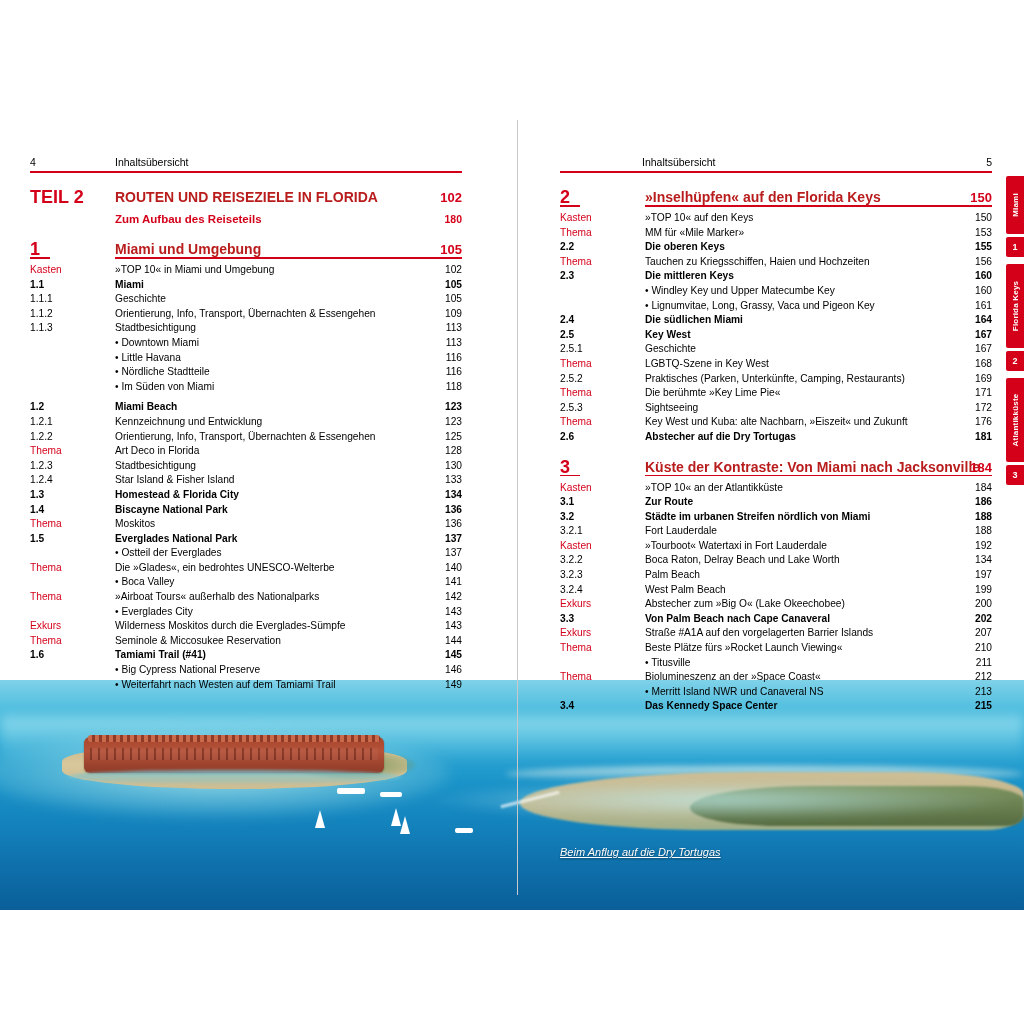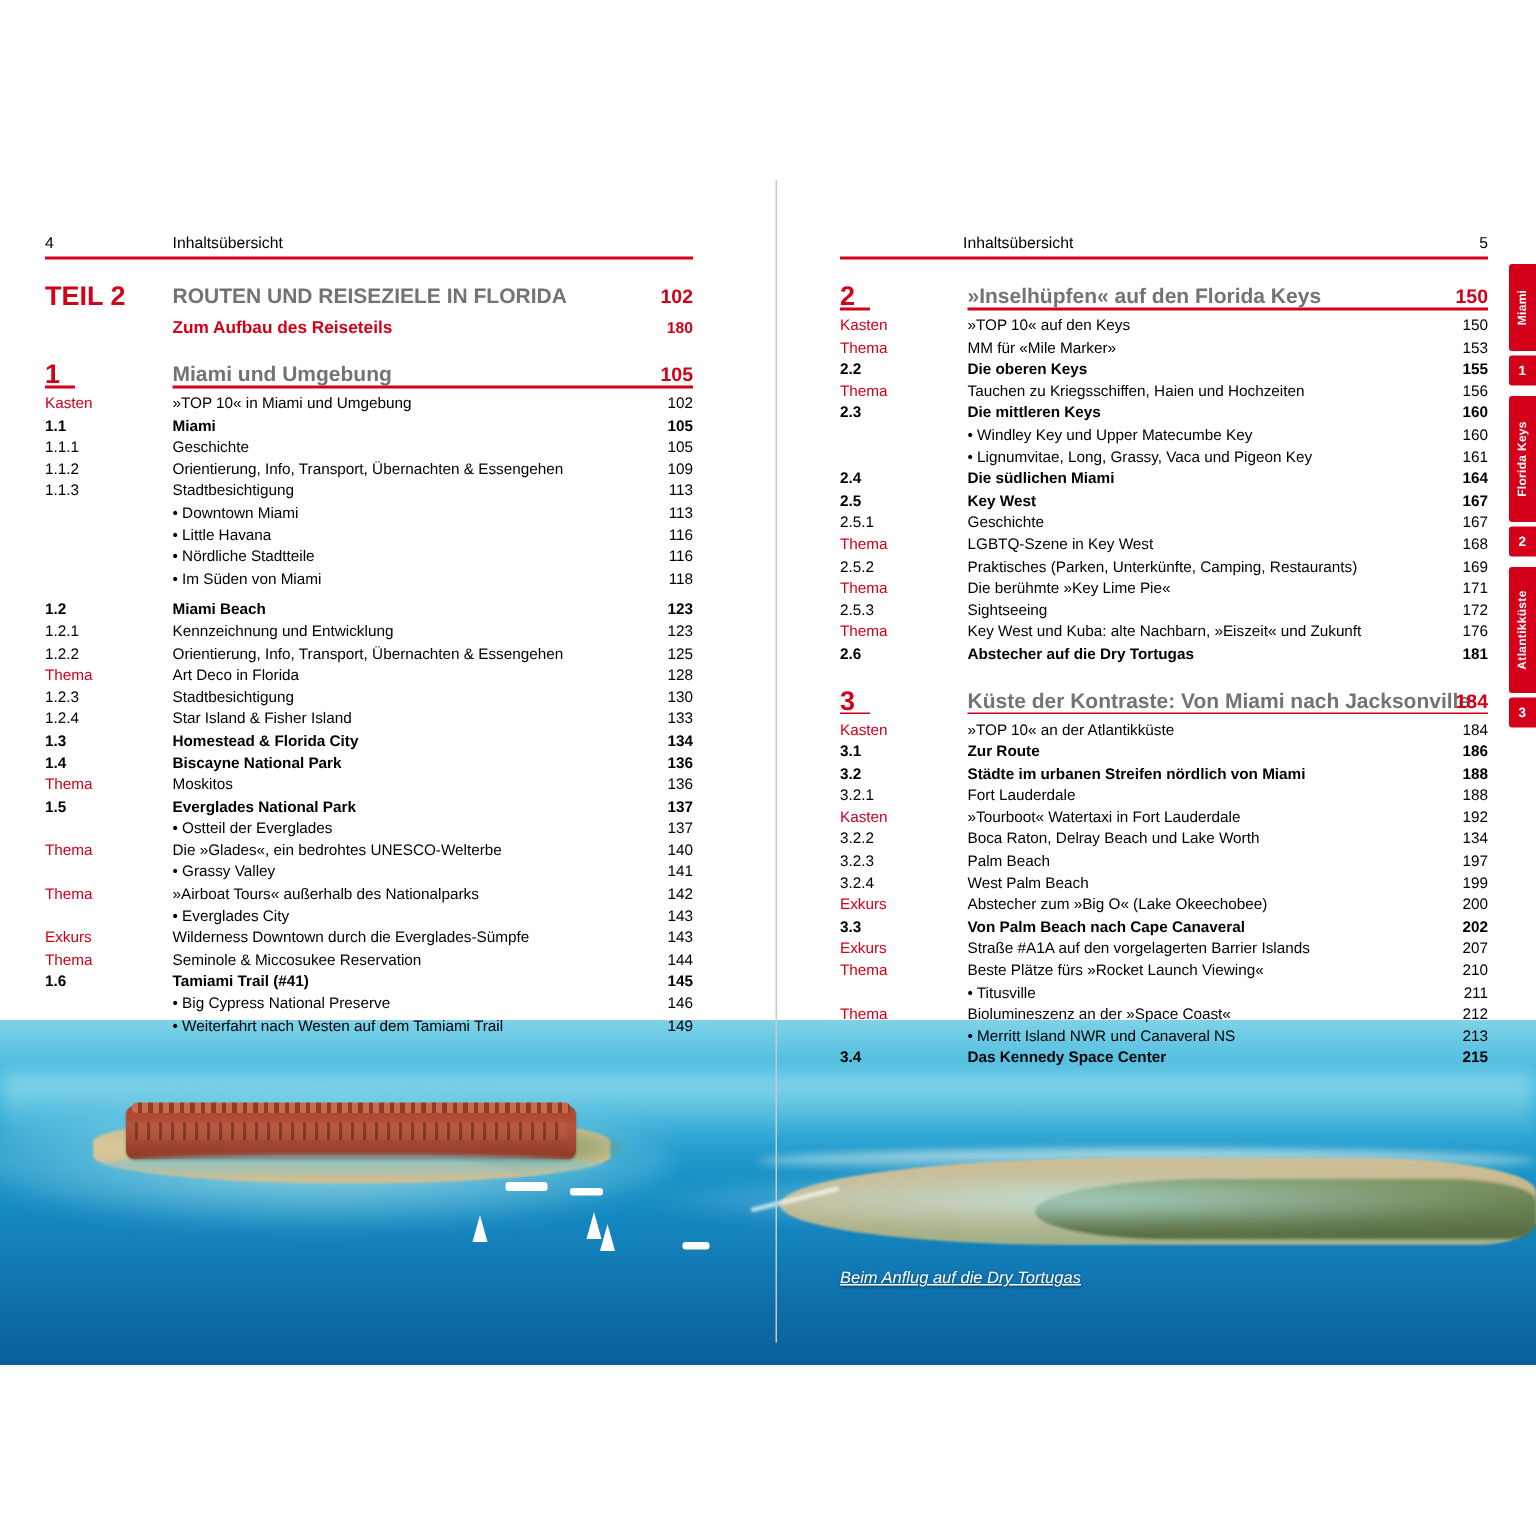--- a/index.html
+++ b/index.html
@@ -205,7 +205,7 @@
   }
   .bigrow .txt {
     position: absolute; left: 85px; top: 0;
-    font-size: 14px; font-weight: bold; color: #737373;
+    font-size: 14px; font-weight: bold; color: #b91c1c;
   }
   .bigrow .pg {
     position: absolute; right: 0; top: 1px;

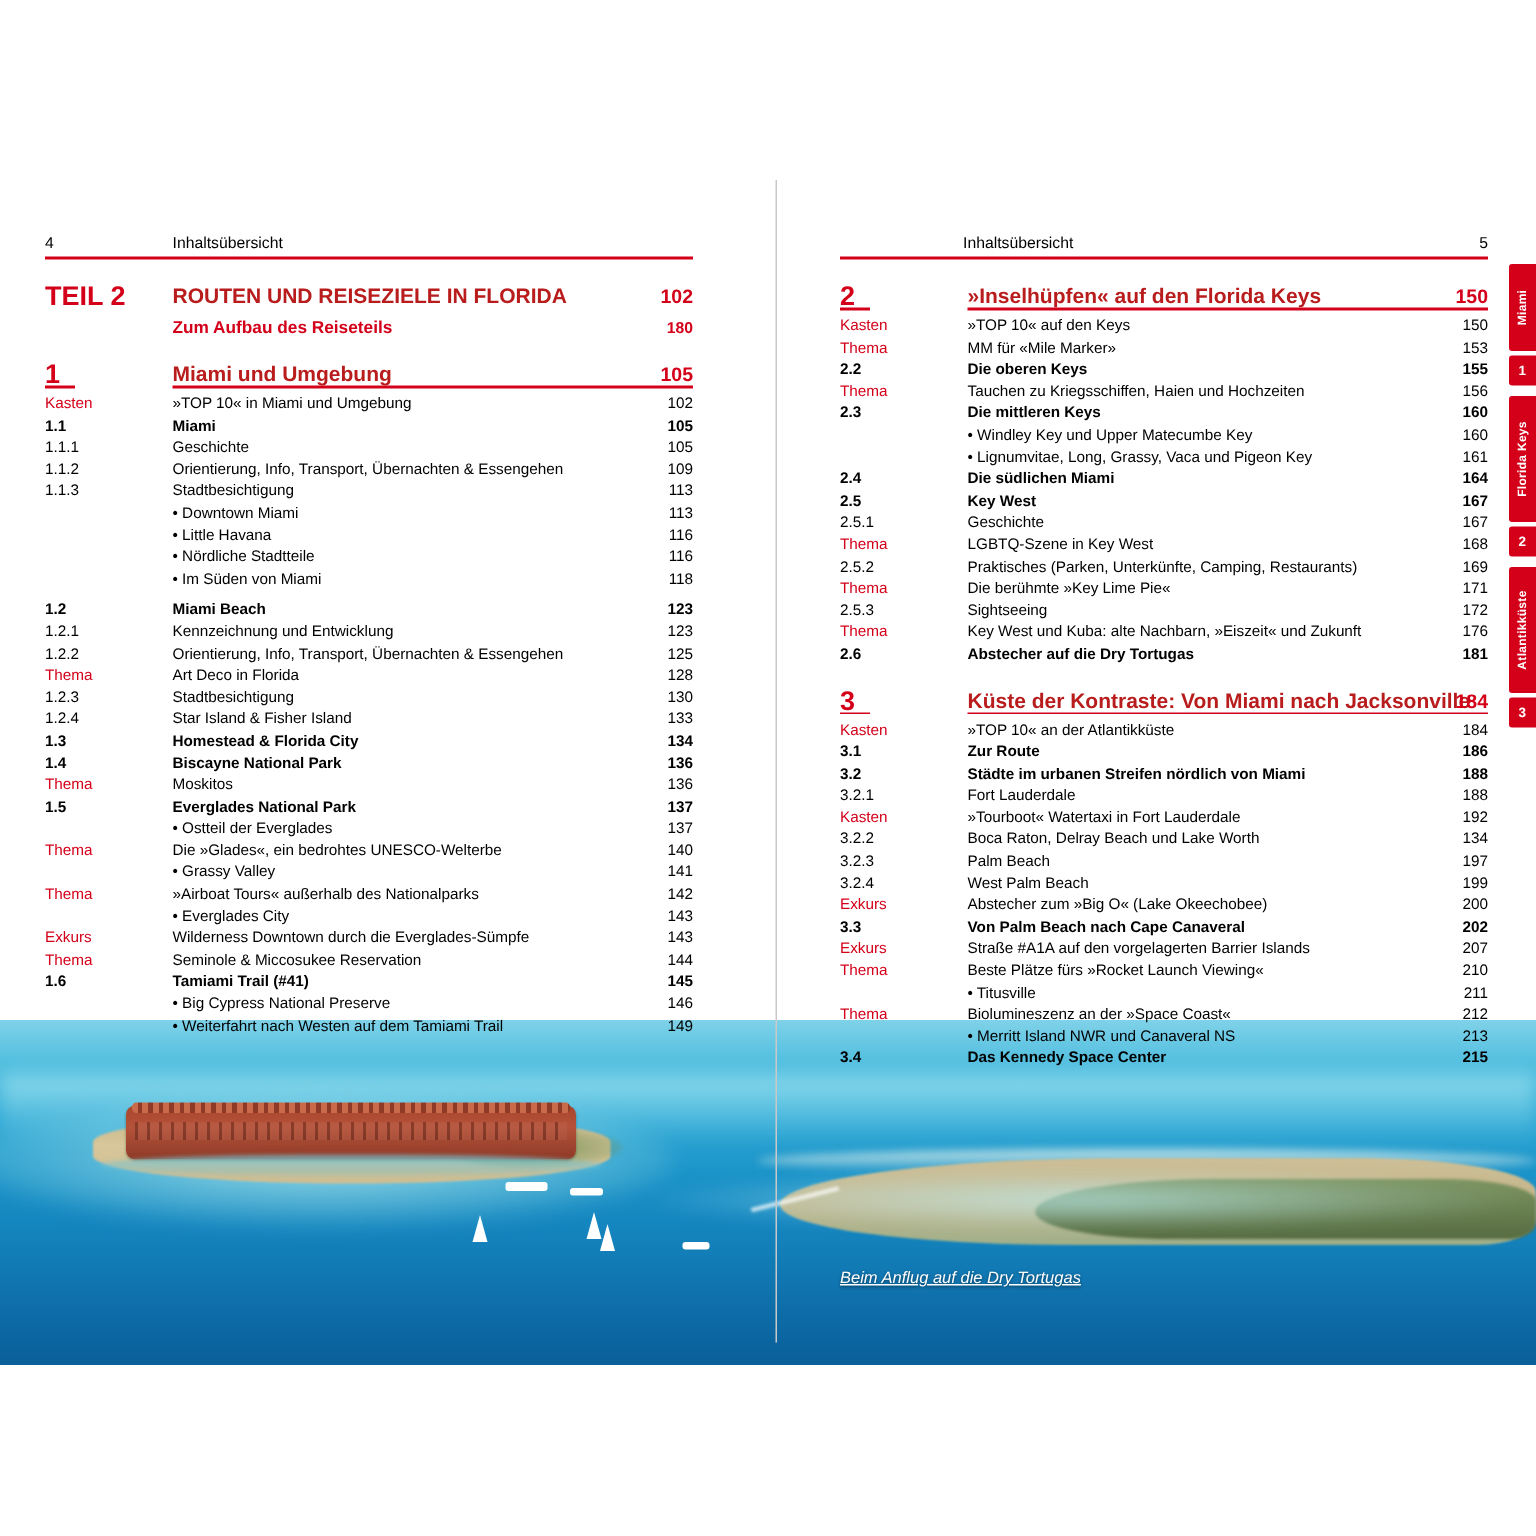--- a/index.html
+++ b/index.html
@@ -429,7 +429,7 @@
         </div>
         <div class="row">
           <span class="num"></span>
-          <span class="txt">• Grassy Valley</span>
+          <span class="txt">• Boca Valley</span>
           <span class="pg">141</span>
         </div>
         <div class="row rednum">

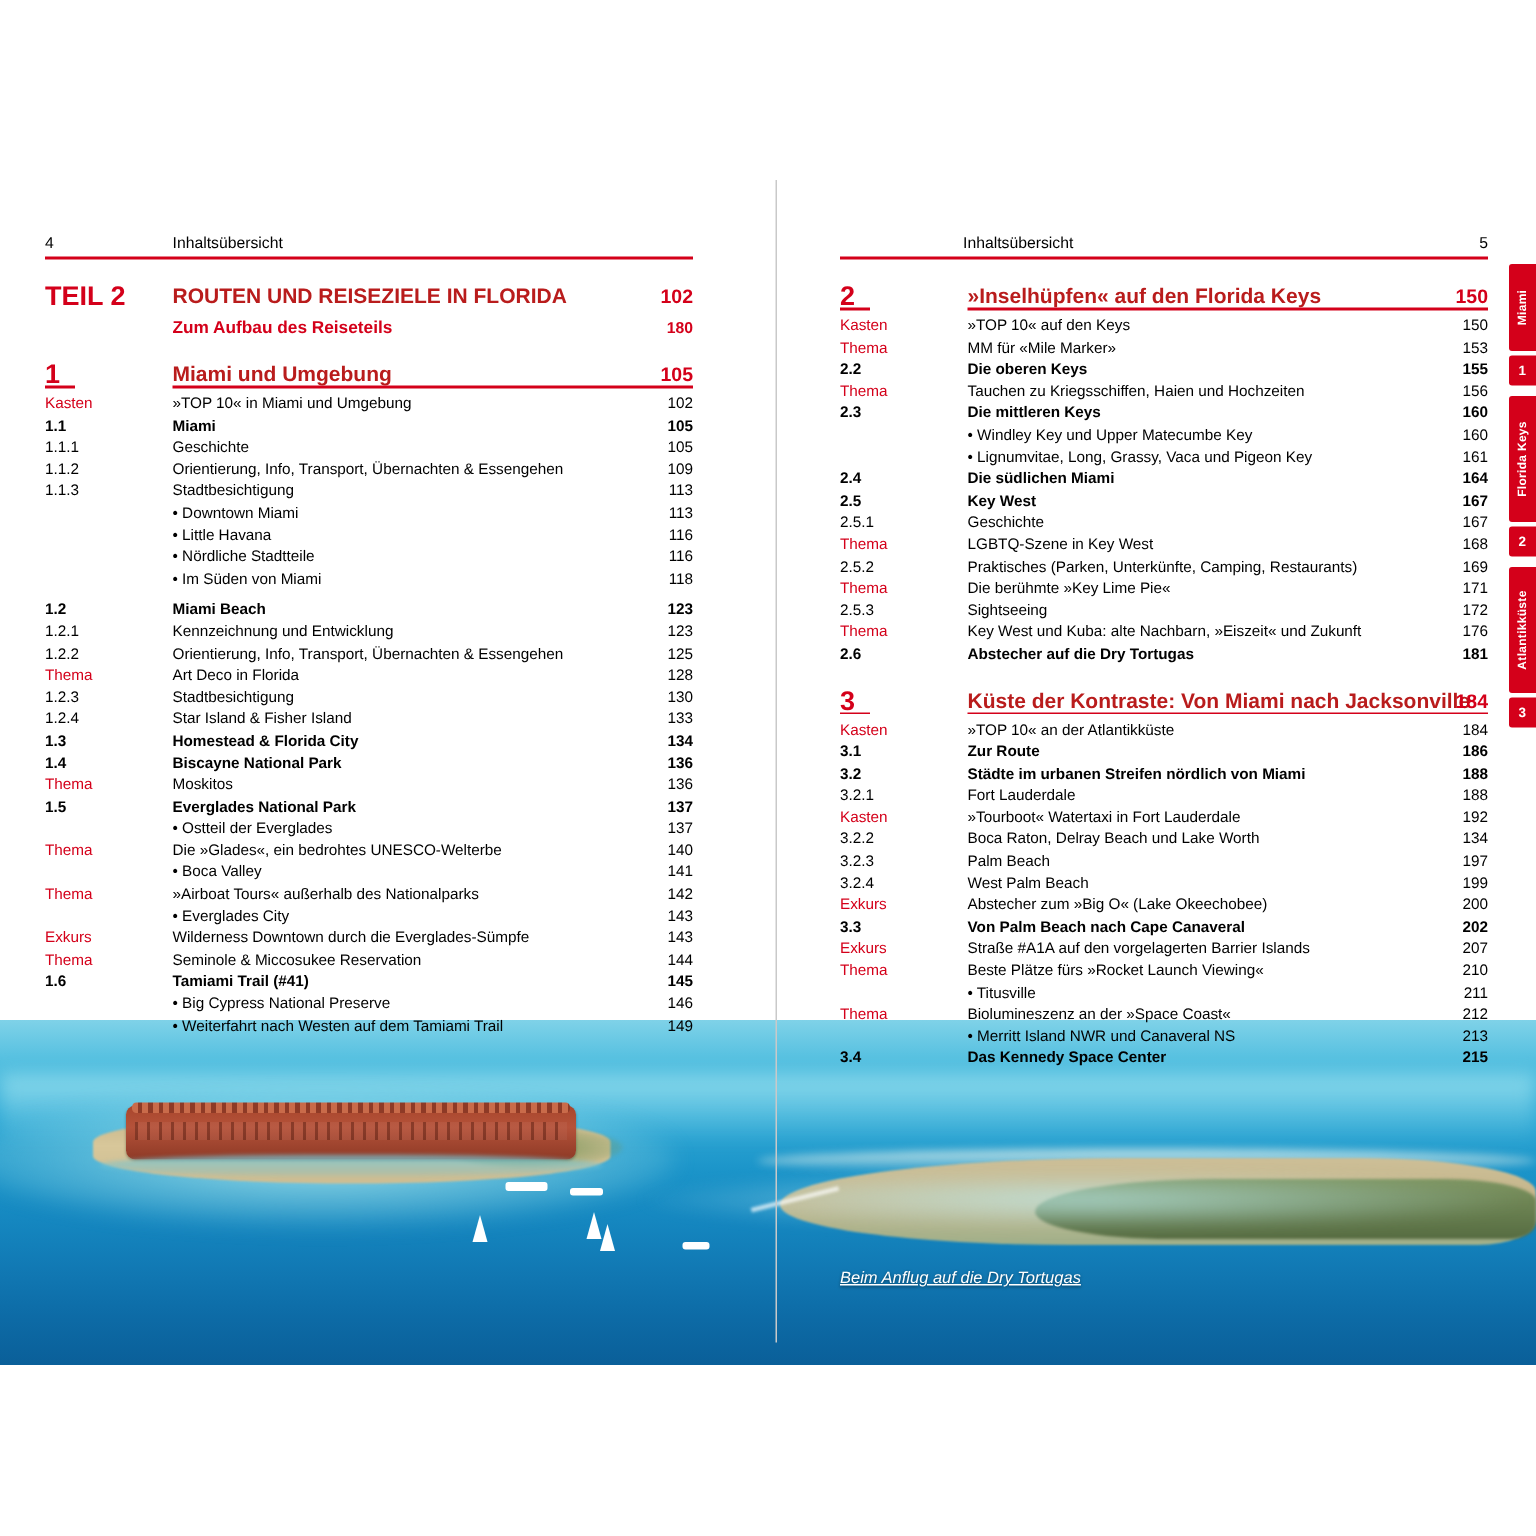--- a/index.html
+++ b/index.html
@@ -444,7 +444,7 @@
         </div>
         <div class="row rednum">
           <span class="num">Exkurs</span>
-          <span class="txt">Wilderness Downtown durch die Everglades-Sümpfe</span>
+          <span class="txt">Wilderness Moskitos durch die Everglades-Sümpfe</span>
           <span class="pg">143</span>
         </div>
         <div class="row rednum">

